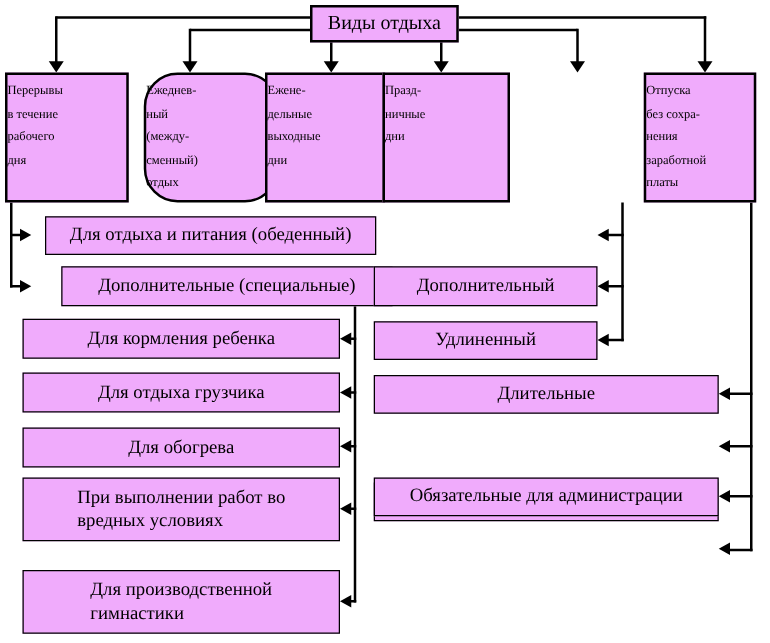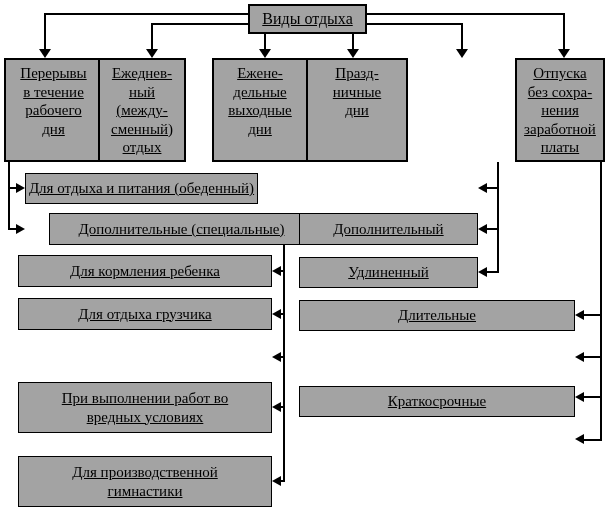--- a/index.html
+++ b/index.html
@@ -9,8 +9,8 @@
     overflow:hidden;
   }
   .node{
-    position:absolute;box-sizing:border-box;background:#a3a3a3;
-    border:2px solid #000;text-align:center;white-space:pre-line;text-decoration:underline;
+    position:absolute;box-sizing:border-box;background:#f0abfc;
+    border:2px solid #000;white-space:pre-line;
   }
   .top-align{font-size:15px;line-height:18.5px;padding-top:4px;}
   .centered{display:flex;align-items:center;justify-content:center;font-size:15px;line-height:19px;}

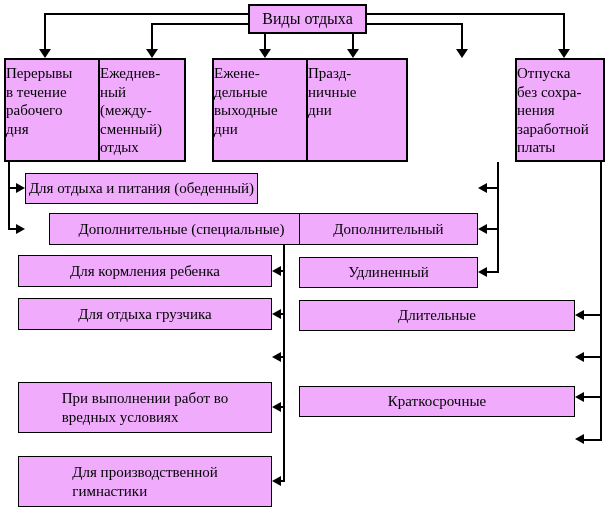--- a/index.html
+++ b/index.html
@@ -12,7 +12,7 @@
     position:absolute;box-sizing:border-box;background:#f0abfc;
     border:2px solid #000;white-space:pre-line;
   }
-  .top-align{font-size:15px;line-height:18.5px;padding-top:4px;}
+  .top-align{font-size:10px;line-height:18.5px;padding-top:4px;}
   .centered{display:flex;align-items:center;justify-content:center;font-size:15px;line-height:19px;}
   .child{border-width:1px;}
   .root{display:flex;align-items:center;justify-content:center;font-size:16px;}

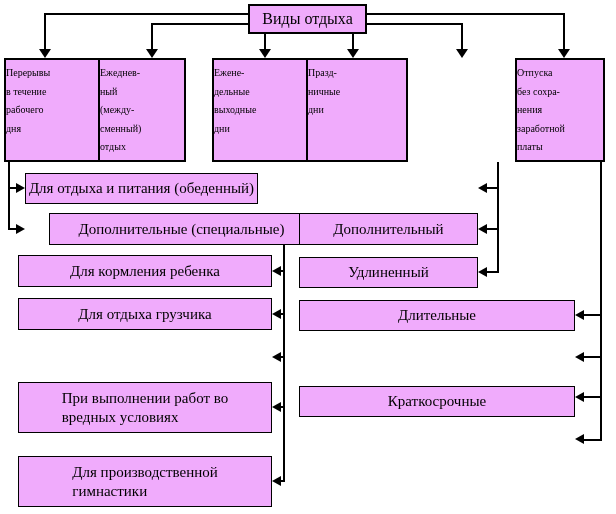--- a/index.html
+++ b/index.html
@@ -25,7 +25,7 @@
   
   #root{left:248px;top:4px;width:119px;height:30px;}
   #b1{left:4px;top:58px;width:99px;height:104px;}
-  #b2{left:98px;top:58px;width:88px;height:104px;}
+  #b2{left:115px;top:58px;width:108px;height:104px;border-radius:27px;}
   #b3{left:212px;top:58px;width:96px;height:104px;}
   #b4{left:306px;top:58px;width:102px;height:104px;}
   #b5{left:413px;top:58px;width:94px;height:104px;}

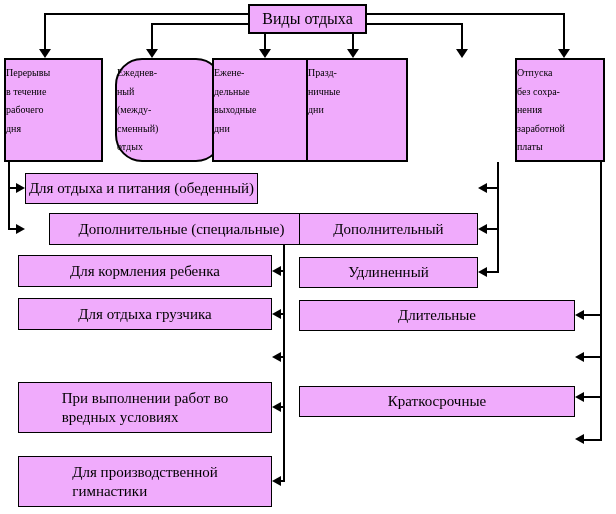--- a/index.html
+++ b/index.html
@@ -30,7 +30,7 @@
   #b4{left:306px;top:58px;width:102px;height:104px;}
   #b5{left:413px;top:58px;width:94px;height:104px;}
   #b6{left:515px;top:58px;width:90px;height:104px;}
-  #a1{left:25px;top:173px;width:233px;height:31px;}
+  #a1{left:36px;top:173px;width:265px;height:31px;}
   #a2{left:25px;top:213px;width:265px;height:32px;margin-left:24px;}
   #c1{left:18px;top:255px;width:254px;height:32px;}
   #c2{left:18px;top:298px;width:254px;height:32px;}

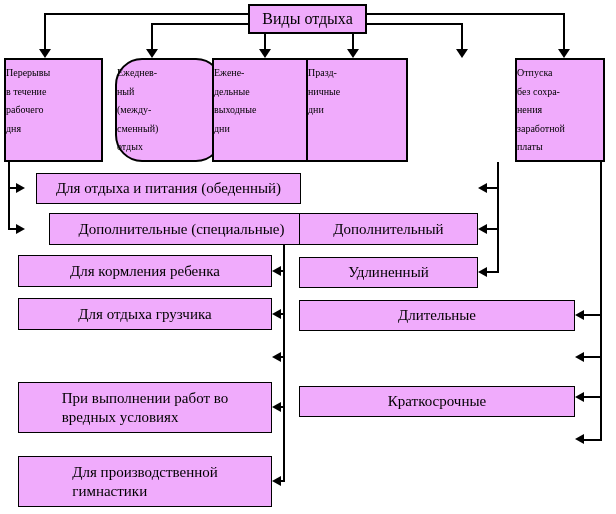--- a/index.html
+++ b/index.html
@@ -168,6 +168,7 @@
   <div class="node child centered" id="a2">Дополнительные (специальные)</div>
   <div class="node child centered" id="c1">Для кормления ребенка</div>
   <div class="node child centered" id="c2">Для отдыха грузчика</div>
+  <div class="node child centered" id="c3">Для обогрева</div>
   <div class="node child centered" id="c4">При выполнении работ во
 вредных условиях</div>
   <div class="node child centered" id="c5">Для производственной

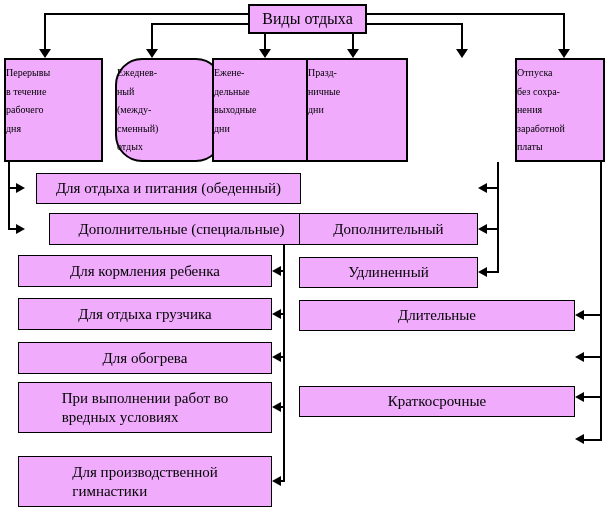--- a/index.html
+++ b/index.html
@@ -179,6 +179,7 @@
 
   <div class="node child centered" id="r1">Длительные</div>
   <div class="node child centered" id="r2">Краткосрочные</div>
+  <div class="node child centered" id="r3">Обязательные для администрации</div>
 
 </div>
 

